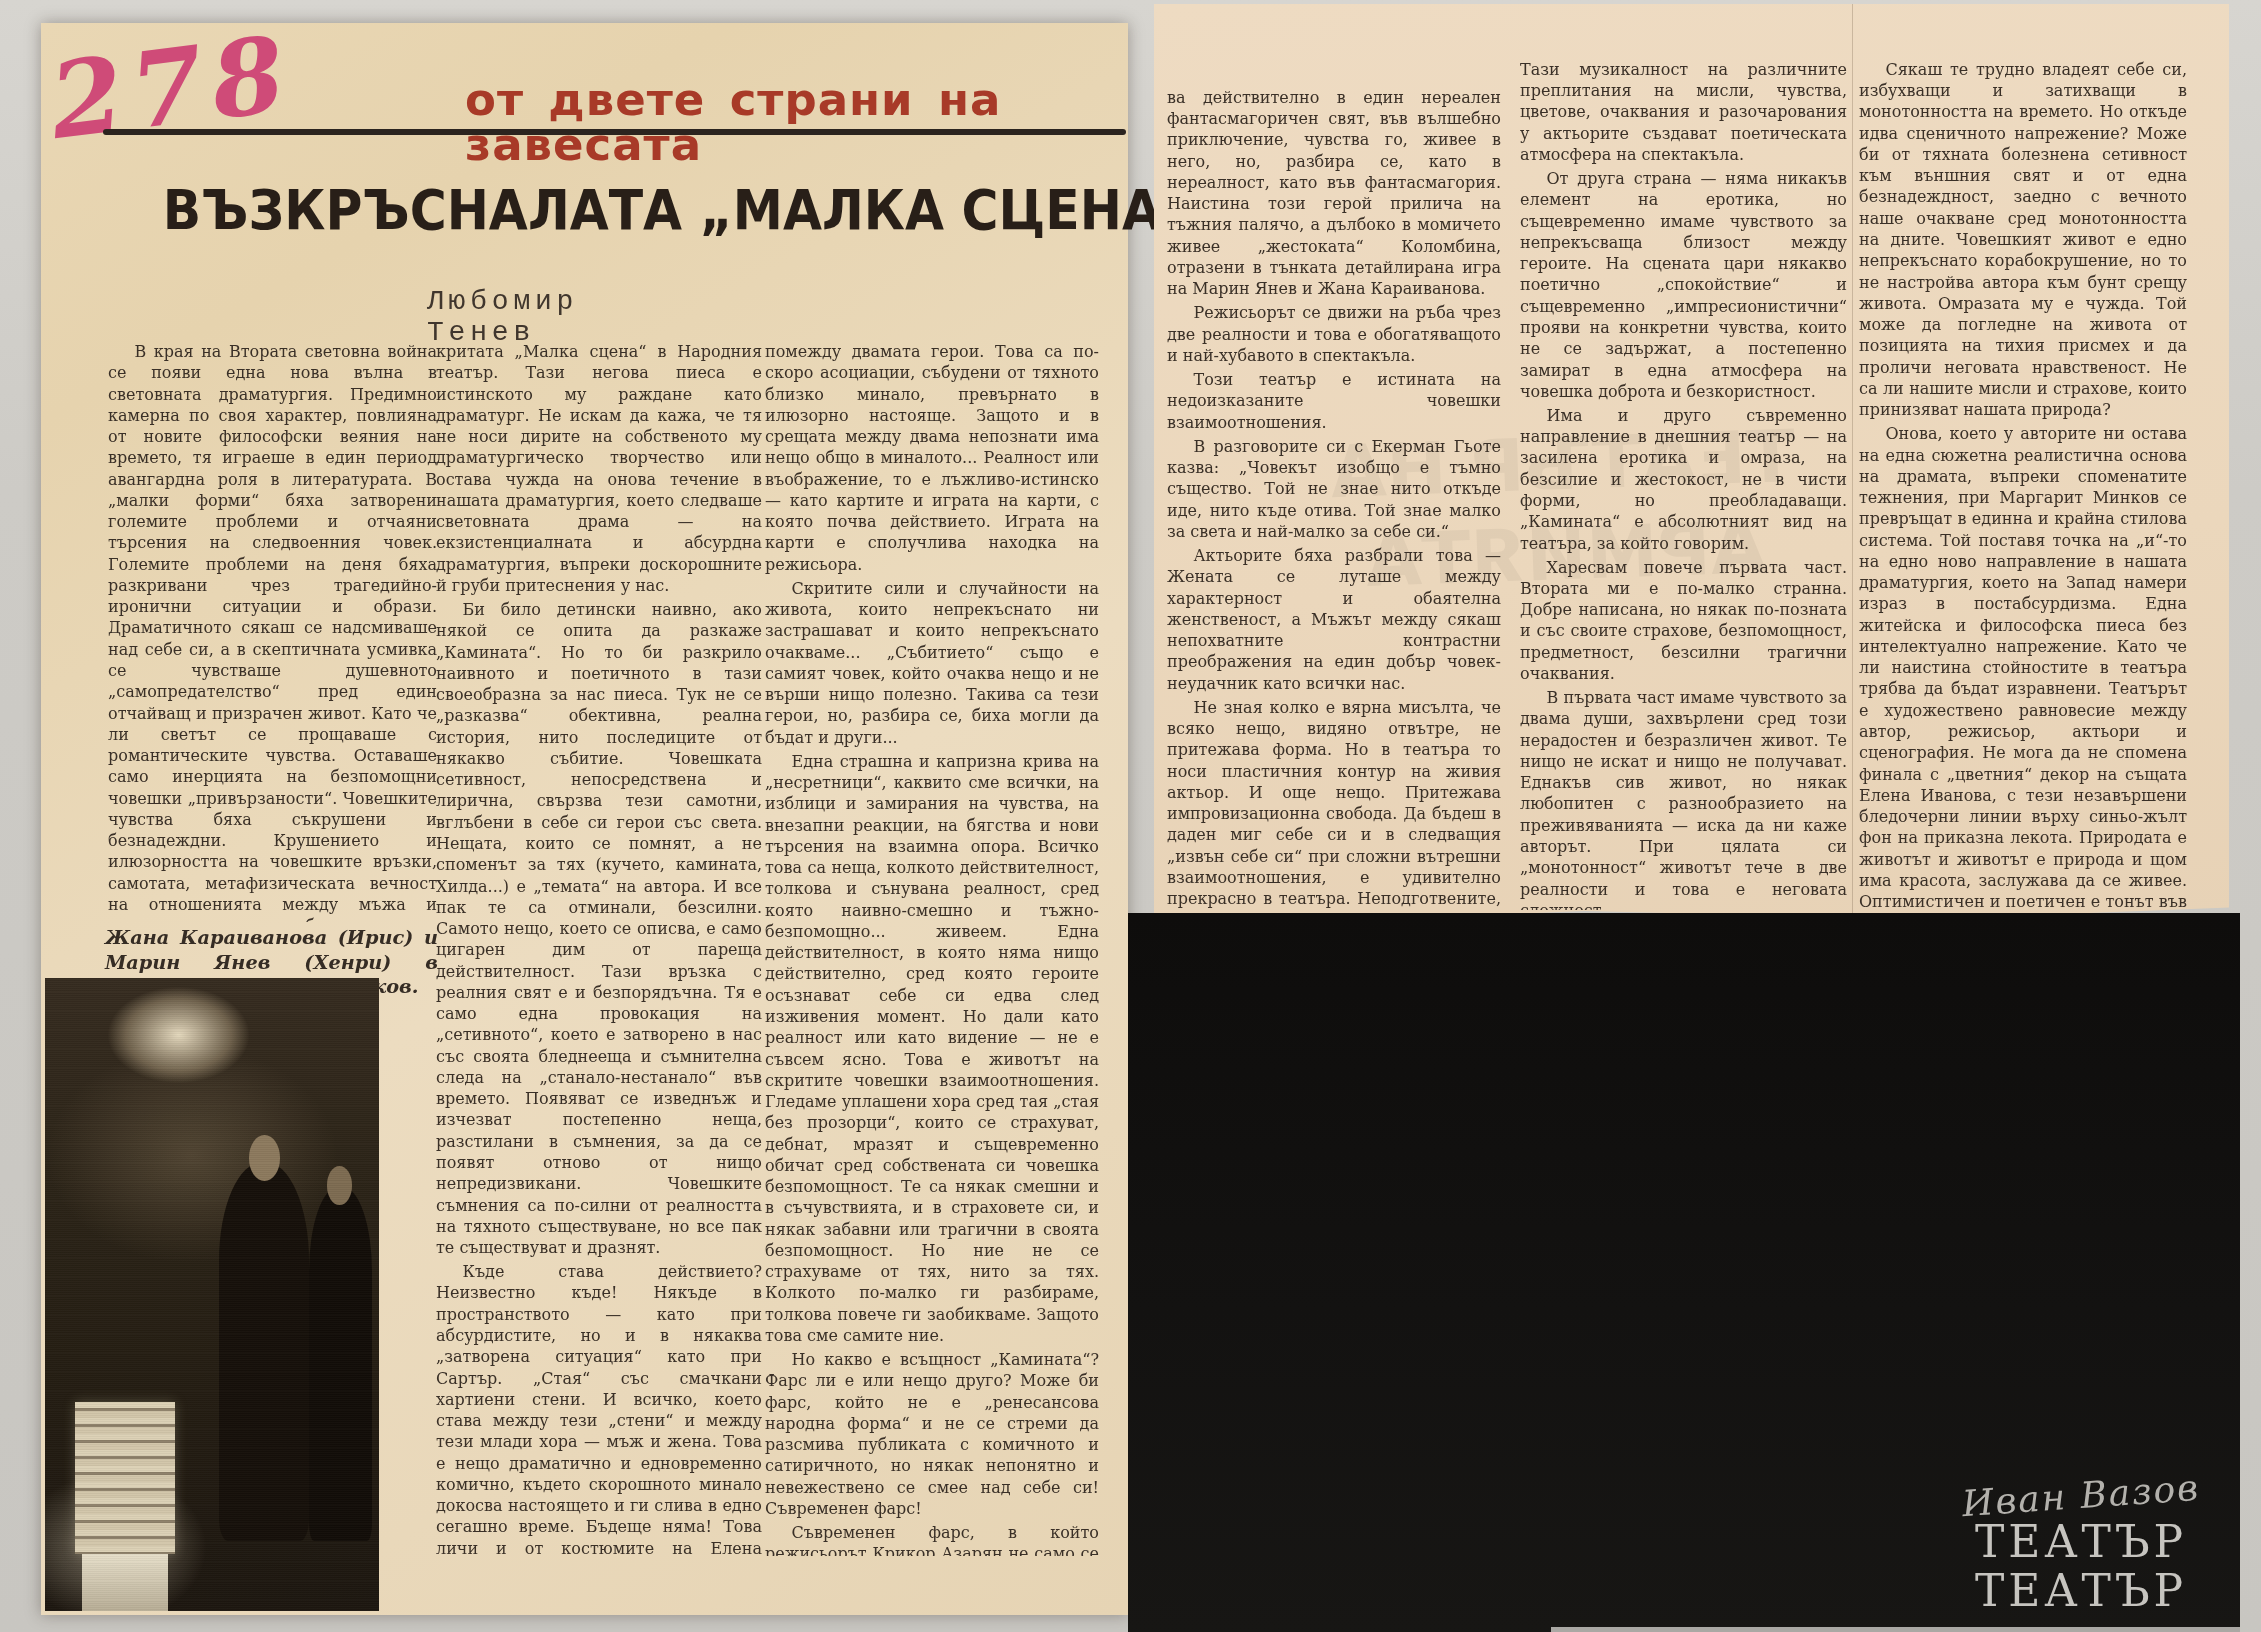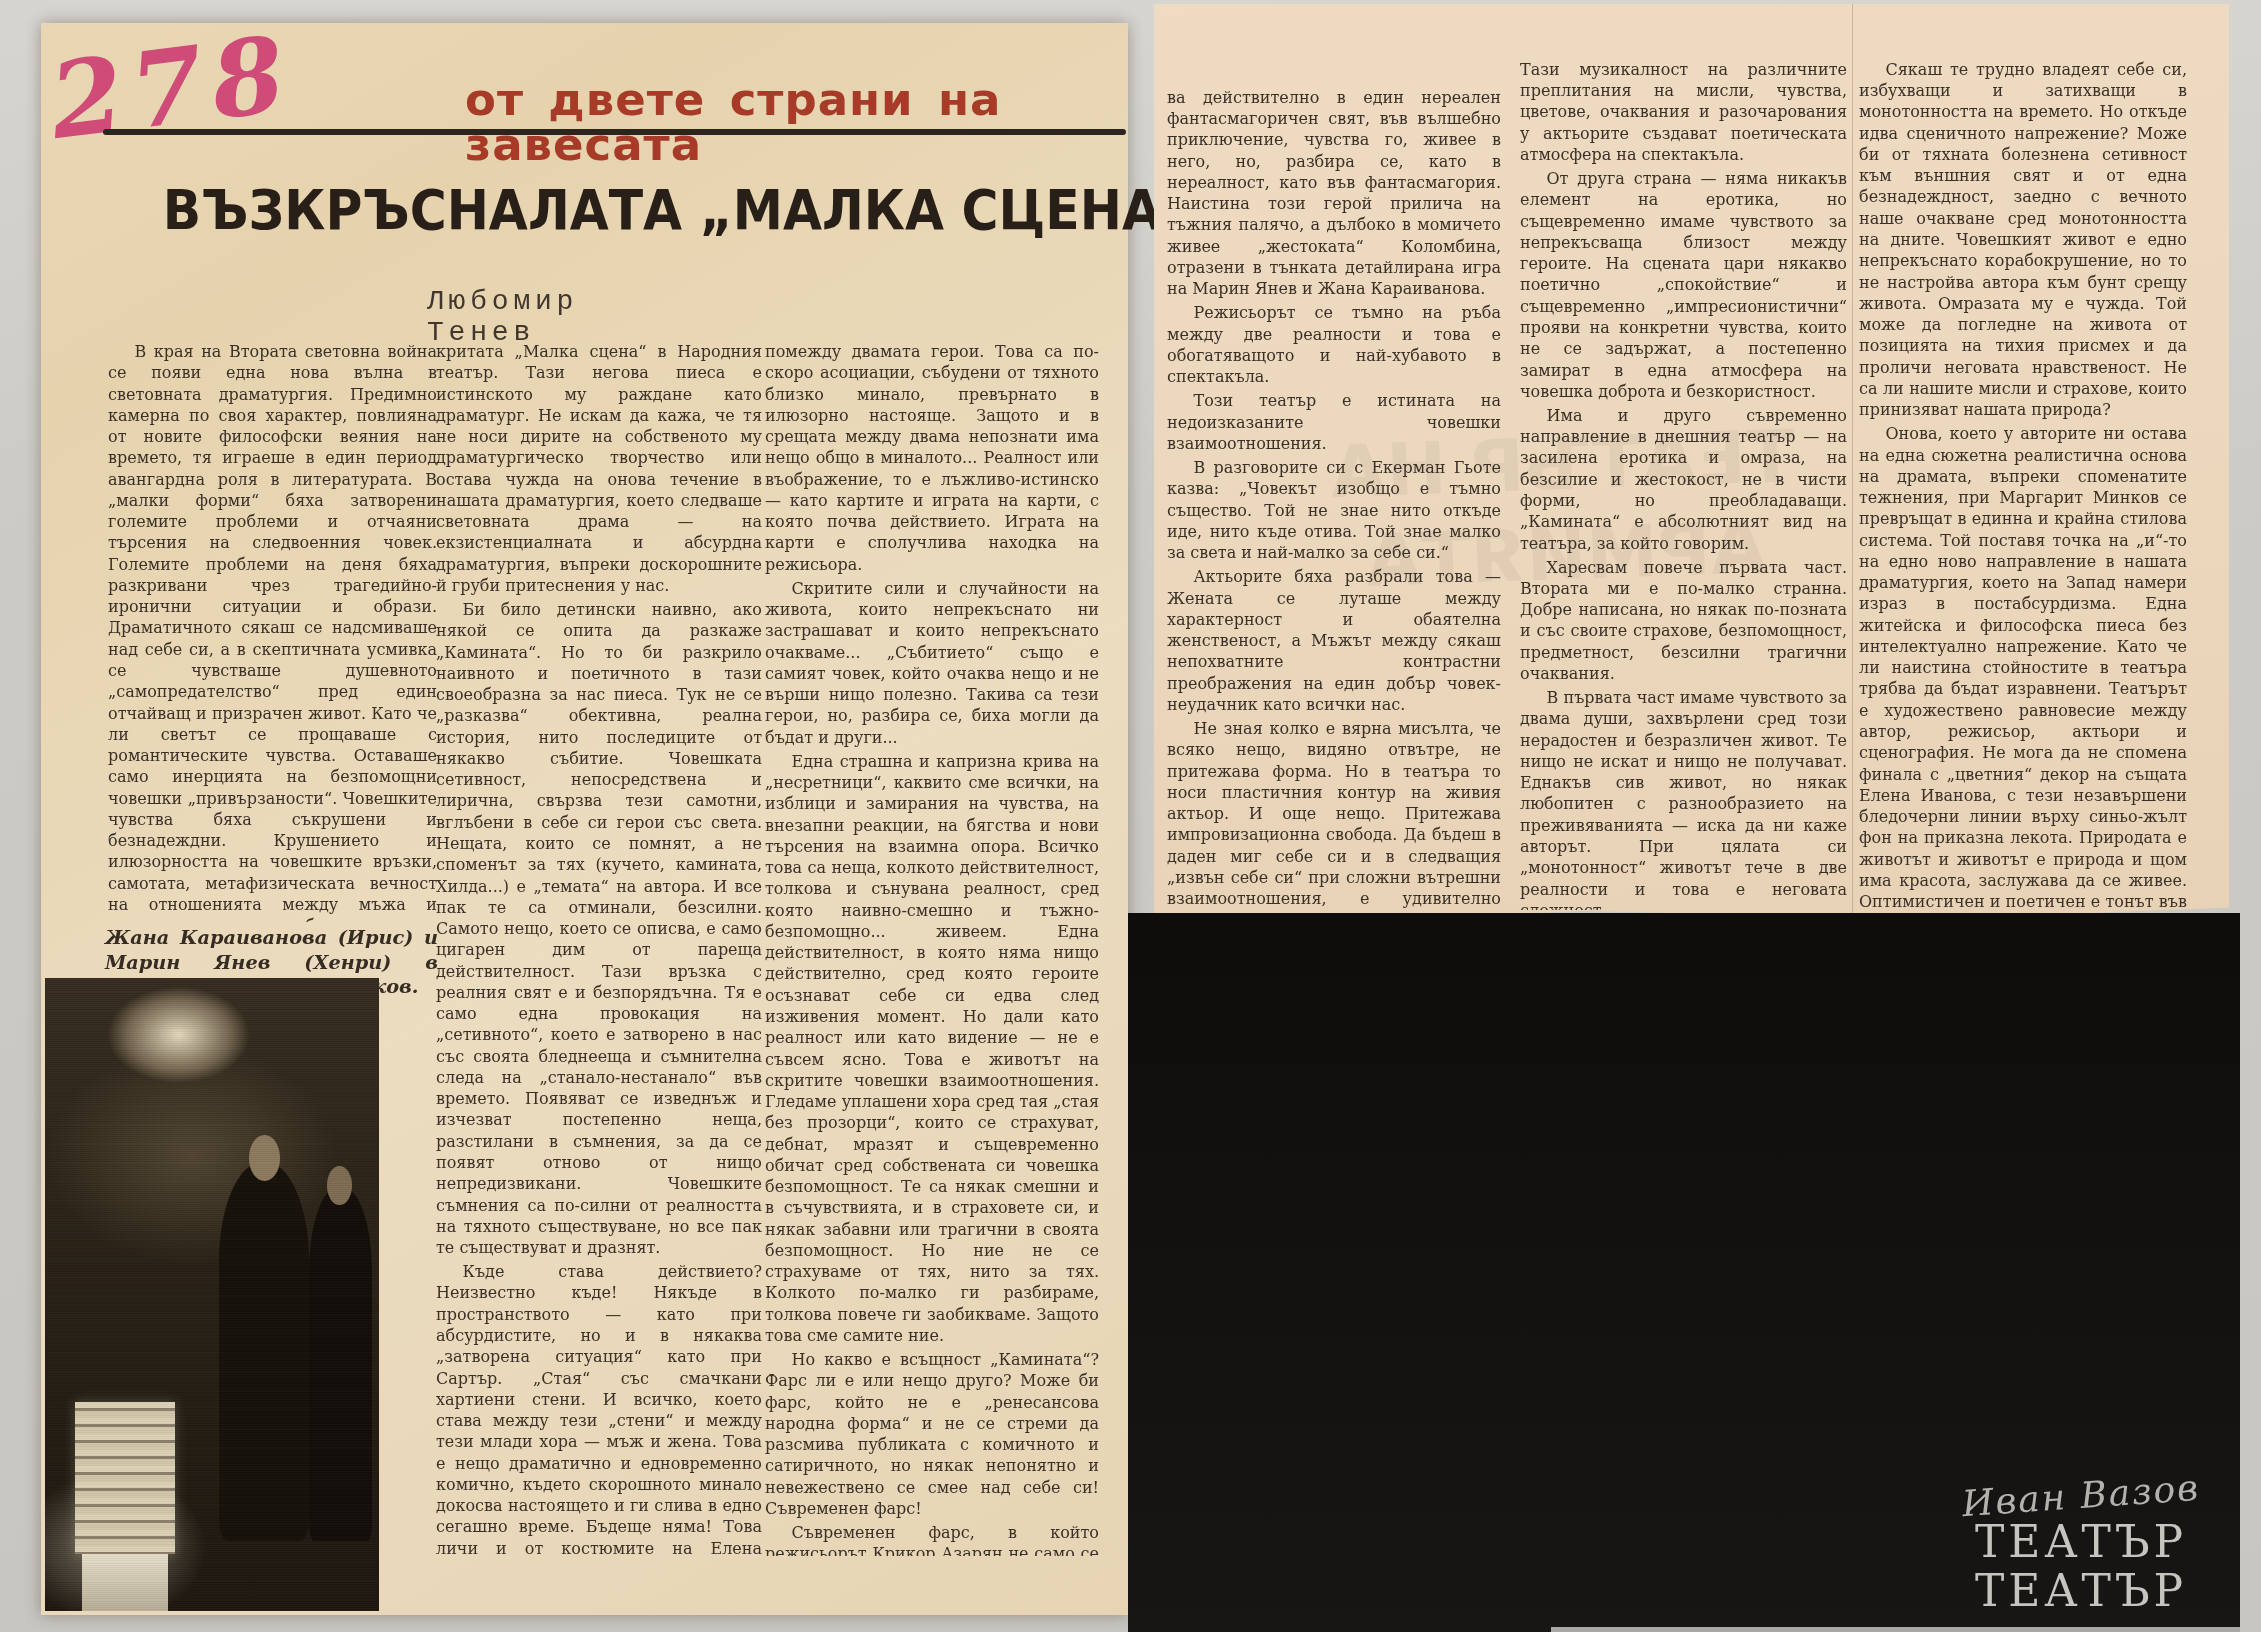--- a/index.html
+++ b/index.html
@@ -119,7 +119,7 @@
     <div class="ghost">ТЕАТЪР НА АРМИЯТА</div>
     <div class="col colD cont-first">
         <p>ва действително в един нереален фантасмагоричен свят, във вълшебно приключение, чувства го, живее в него, но, разбира се, като в нереалност, като във фантасмагория. Наистина този герой прилича на тъжния палячо, а дълбоко в момичето живее „жестоката“ Коломбина, отразени в тънката детайлирана игра на Марин Янев и Жана Караиванова.</p>
-        <p>Режисьорът се тъмно на ръба между две реалности и това е обогатяващото и най-хубавото в спектакъла.</p>
+        <p>Режисьорът се движи на ръба чрез две реалности и това е обогатяващото и най-хубавото в спектакъла.</p>
         <p>Този театър е истината на недоизказаните човешки взаимоотношения.</p>
         <p>В разговорите си с Екерман Гьоте казва: „Човекът изобщо е тъмно същество. Той не знае нито откъде иде, нито къде отива. Той знае малко за света и най-малко за себе си.“</p>
         <p>Актьорите бяха разбрали това — Жената се луташе между характерност и обаятелна женственост, а Мъжът между сякаш непохватните контрастни преображения на един добър човек-неудачник като всички нас.</p>

